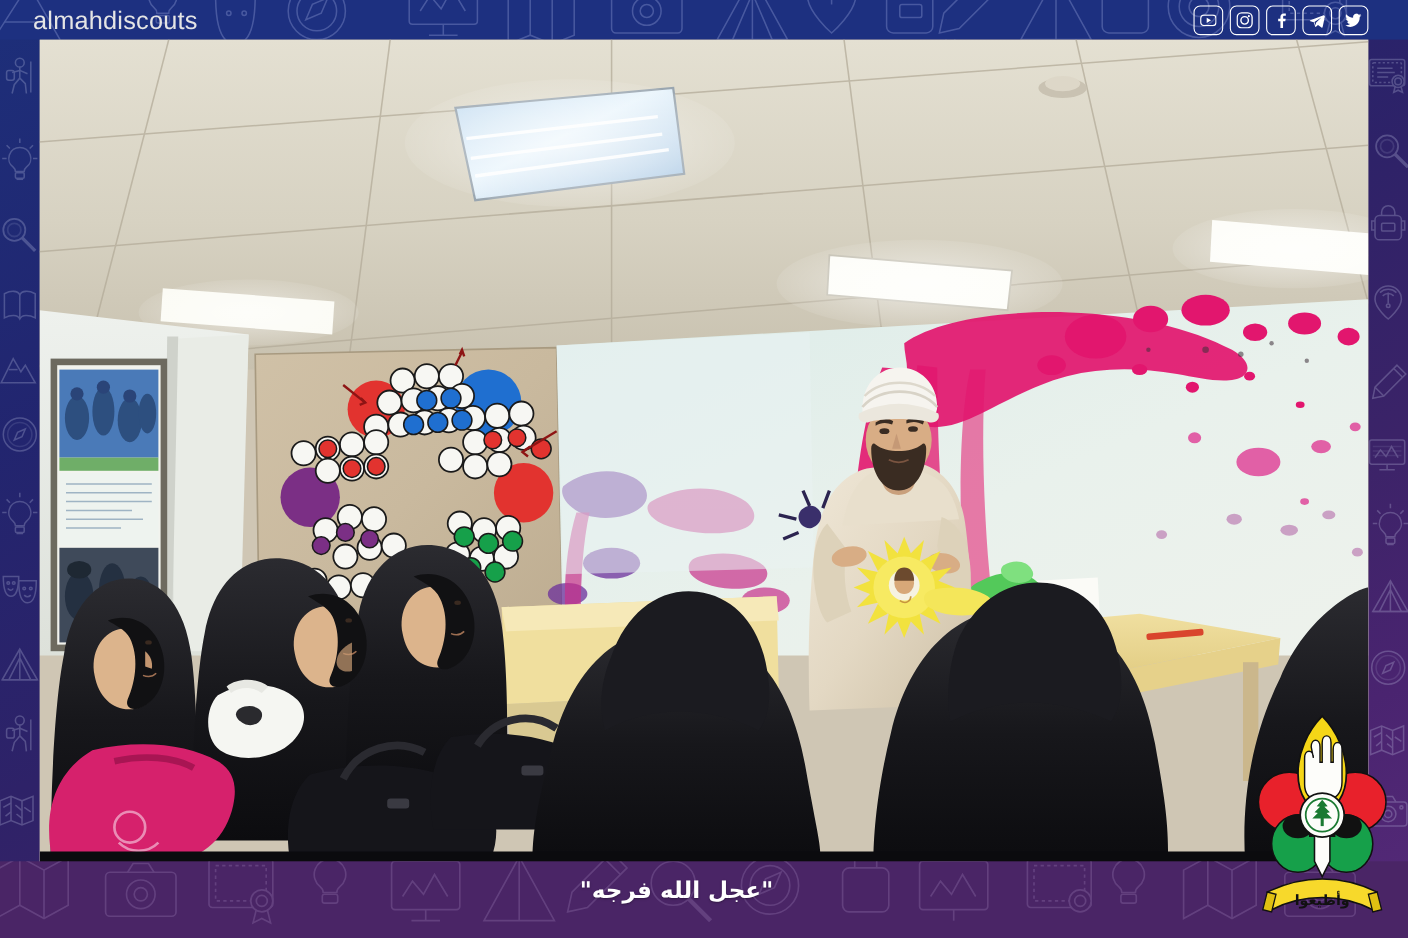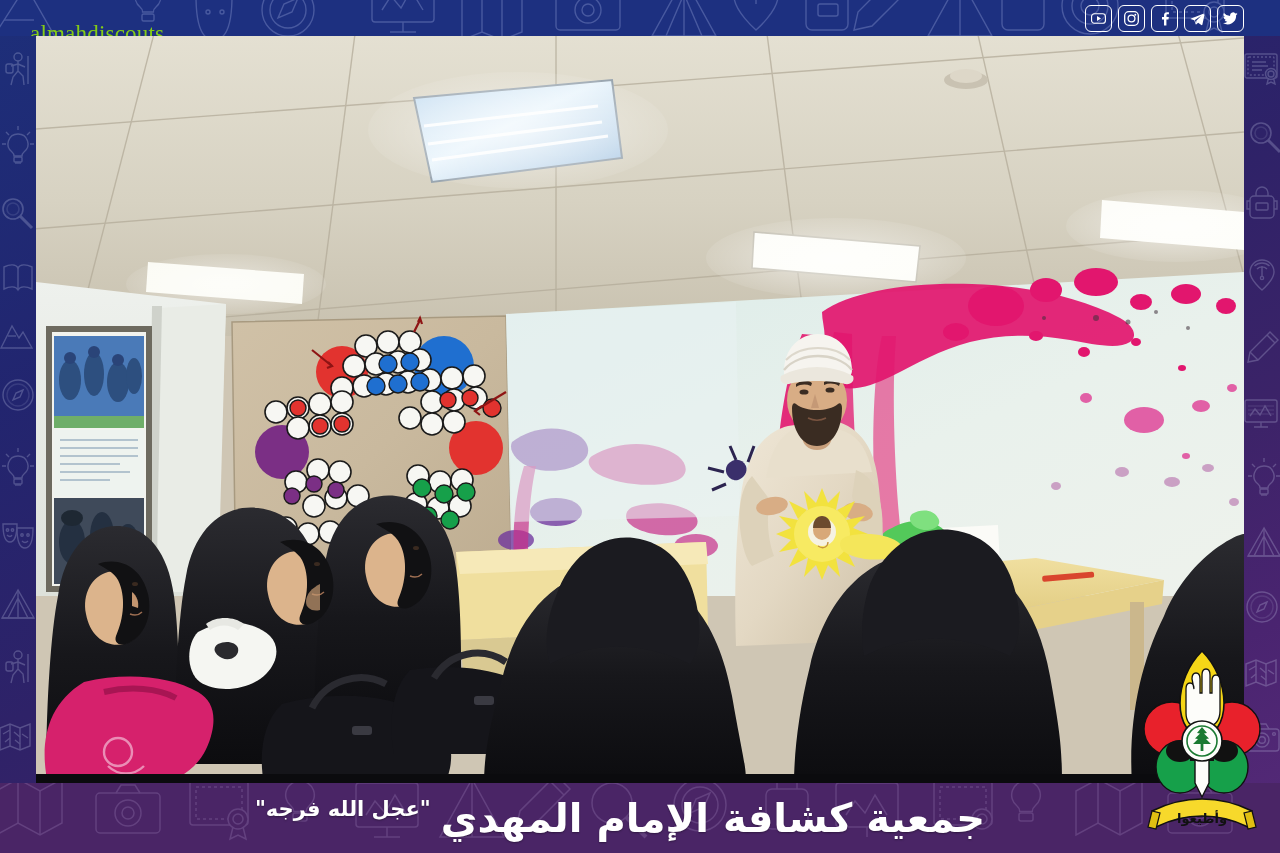--- a/index.html
+++ b/index.html
@@ -24,10 +24,9 @@
   #topband .bandpat{position:absolute;inset:-30px 0 -30px 0;opacity:.33;}
   #brand{
     position:absolute;left:30px;top:2px;
-    font-size:23px;letter-spacing:.2px;color:#84cc16;font-weight:400;
+    font-size:23px;letter-spacing:.2px;color:#e5e5e5;font-weight:400;
     line-height:32px;
-    font-family:Liberation Serif, serif;
-    margin-top:16px;
+    font-family:Liberation Sans, sans-serif;
   }
   #socials{
     position:absolute;right:36px;top:5px;display:flex;gap:6px;align-items:center;

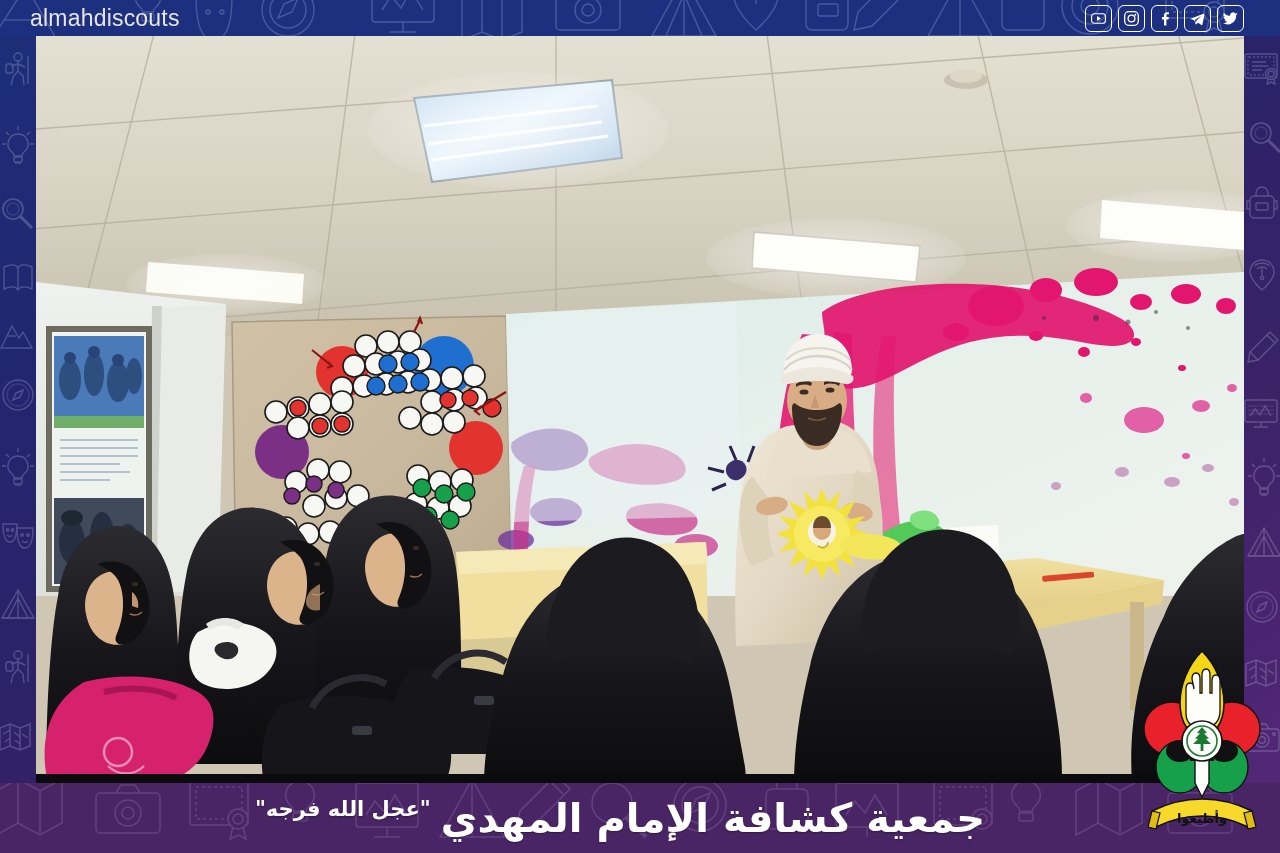--- a/index.html
+++ b/index.html
@@ -834,7 +834,6 @@
     </svg>
 
     <div id="bannertext">
-      <span>جمعية كشافة الإمام المهدي</span>
       <span class="small">"عجل الله فرجه"</span>
     </div>
   </div>

